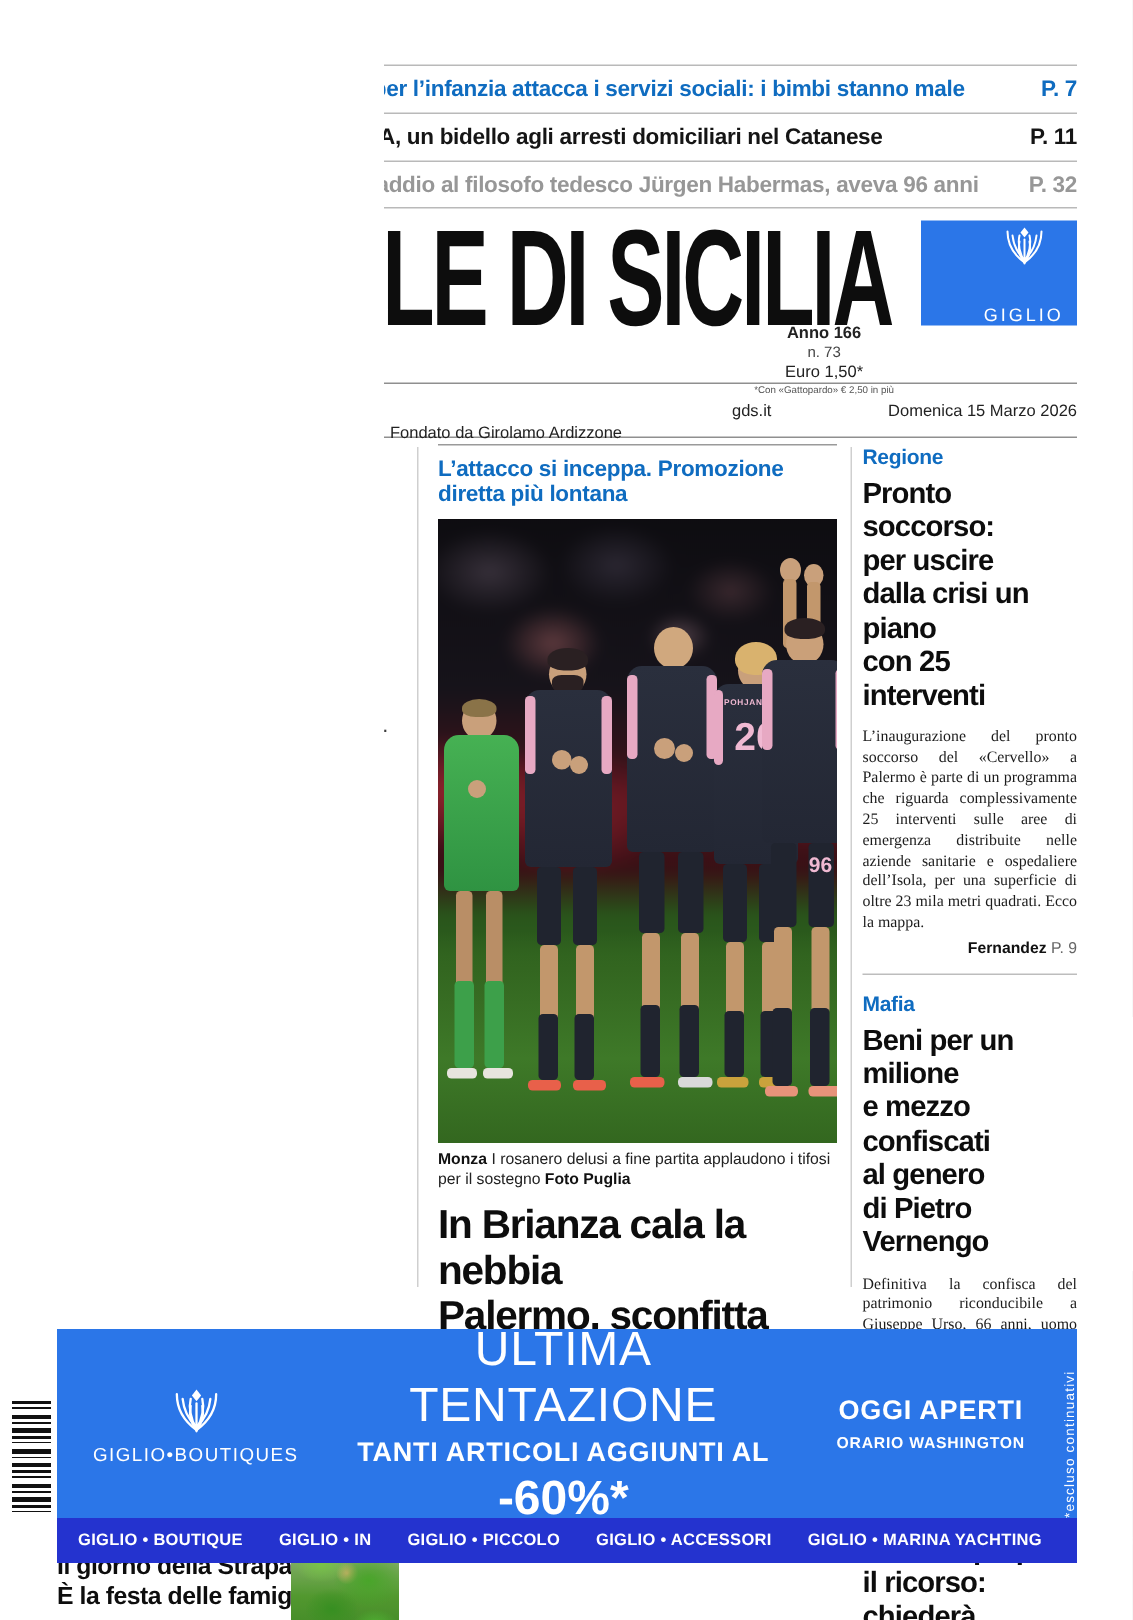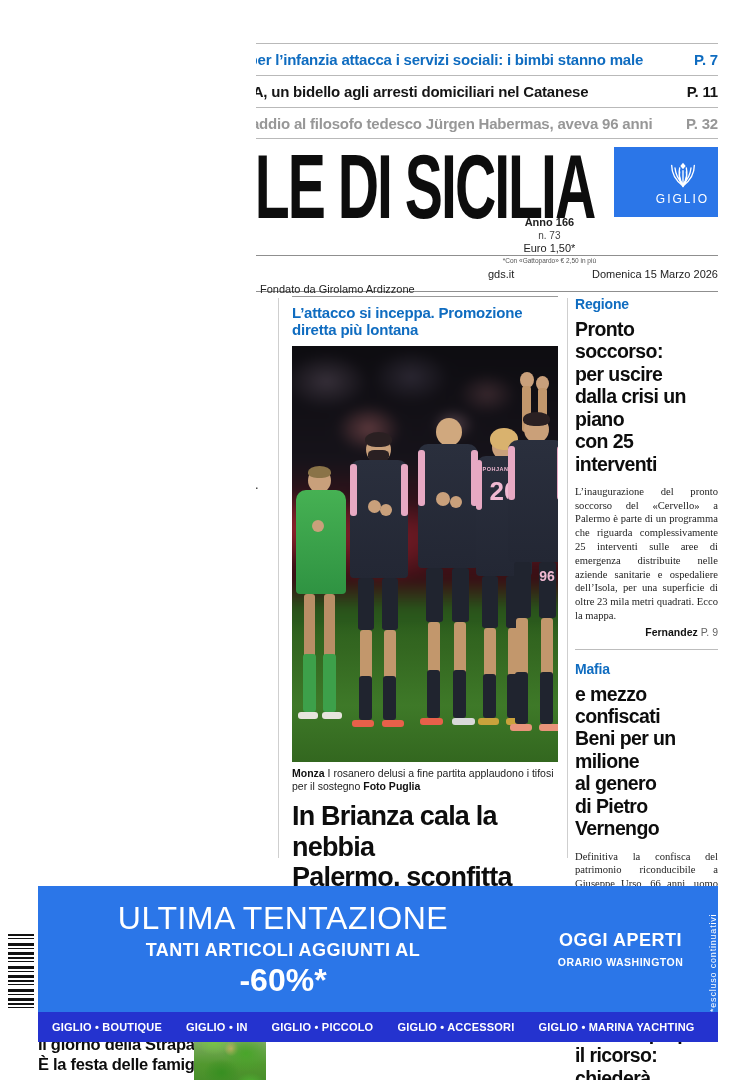--- a/index.html
+++ b/index.html
@@ -32,7 +32,7 @@
   .giglio-box {
     position:absolute; right:0; top:5px; width:104px; height:70px;
     background:#2b76e8; color:#fff; display:flex; flex-direction:column;
-    align-items:center; justify-content:center; gap:2px; cursor:pointer;padding-left:33px;
+    align-items:center; justify-content:space-between; gap:2px; cursor:pointer;padding-left:33px;
   }
   .giglio-box svg { width:30px; height:32px; }
   .giglio-box-label { font-size:12px; letter-spacing:2px; font-weight:normal; }

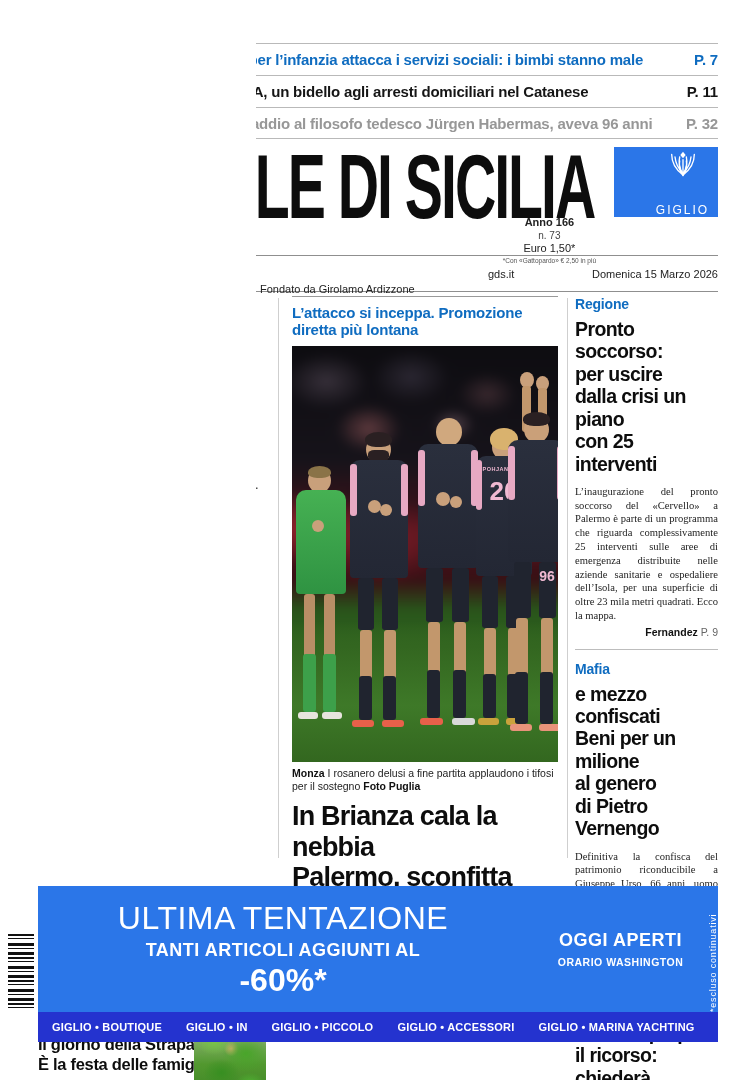--- a/index.html
+++ b/index.html
@@ -424,8 +424,8 @@
       <div class="rsec">
         <div class="kicker">Mafia</div>
         <div class="hl">
+          <div>Beni per un milione</div>
           <div>e mezzo confiscati</div>
-          <div>Beni per un milione</div>
           <div>al genero</div>
           <div>di Pietro Vernengo</div>
         </div>

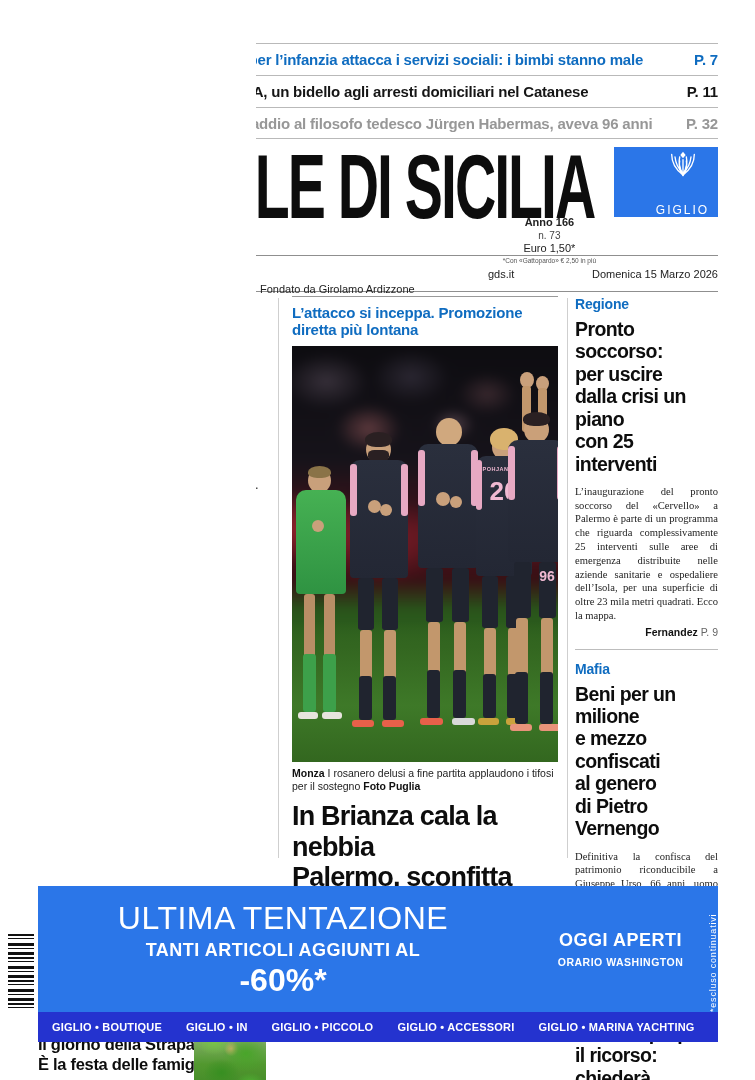--- a/index.html
+++ b/index.html
@@ -449,6 +449,12 @@
   </div>
 
   <div class="ad">
+    <div class="ad-brand">
+      <svg>
+          <use href="#lily-def"></use>
+        </svg>
+      <div class="ad-brand-label">GIGLIO•BOUTIQUES</div>
+    </div>
     <div class="ad-center">
       <div class="ad-title">ULTIMA TENTAZIONE</div>
       <div class="ad-sub">TANTI ARTICOLI AGGIUNTI AL</div>

